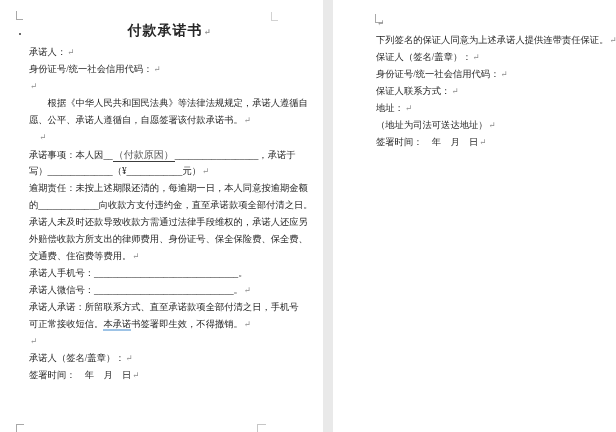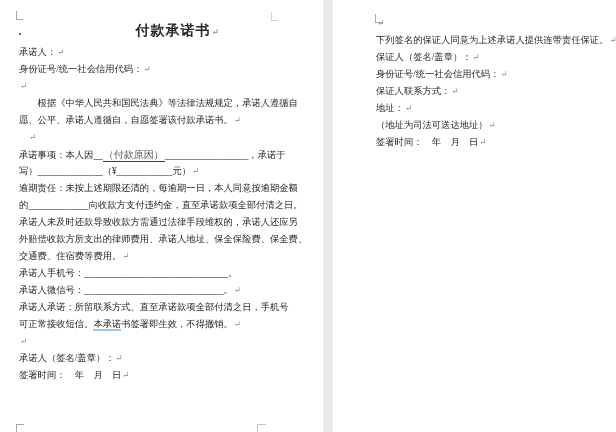--- a/index.html
+++ b/index.html
@@ -19,7 +19,7 @@
   .page-gap { position:absolute; top:0; left:323px; width:10px; height:432px; background:#e9e9e9; }
 
   .title-line {
-    position:absolute; top:22px; left:16px; width:100%;
+    position:absolute; top:22px; left:8px; width:100%;
     text-align:center; font-size:14px; font-weight:bold;
     letter-spacing:1px; line-height:18px; white-space:nowrap;
   }

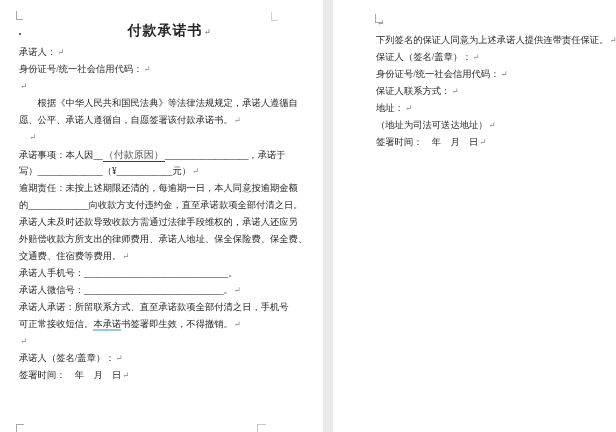--- a/index.html
+++ b/index.html
@@ -24,7 +24,7 @@
     letter-spacing:1px; line-height:18px; white-space:nowrap;
   }
   .body-block { position:absolute; font-size:9.3px; line-height:17px; }
-  #body1 { left:19px; top:44px; width:274px; }
+  #body1 { left:29px; top:44px; width:274px; }
   #body2 { left:43px; top:15px; width:236px; }
 
   .line { white-space:nowrap; height:17px; }

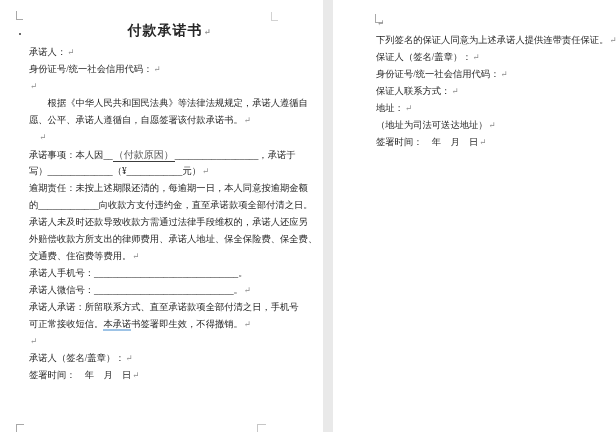--- a/index.html
+++ b/index.html
@@ -69,7 +69,7 @@
       <div class="line"><span class="seg-b">逾期责任：</span><span class="seg-r">未按上述期限还清的，每逾期一日，本人同意按逾期金额</span></div>
       <div class="line"><span class="seg-r">的_____________向收款方支付违约金，直至承诺款项全部付清之日。</span></div>
       <div class="line"><span class="seg-r">承诺人未及时还款导致收款方需通过法律手段维权的，承诺人还应另</span></div>
-      <div class="line"><span class="seg-r">外赔偿收款方所支出的律师费用、承诺人地址、保全保险费、保全费、</span></div>
+      <div class="line"><span class="seg-r">外赔偿收款方所支出的律师费用、身份证号、保全保险费、保全费、</span></div>
       <div class="line"><span class="seg-r">交通费、住宿费等费用。</span><span class="seg-p">↵</span></div>
       <div class="line"><span class="seg-b">承诺人手机号：</span><span class="seg-r">_______________________________</span><span class="seg-r">。</span></div>
       <div class="line"><span class="seg-b">承诺人微信号：</span><span class="seg-r">______________________________</span><span class="seg-r">。</span><span class="seg-p">↵</span></div>

